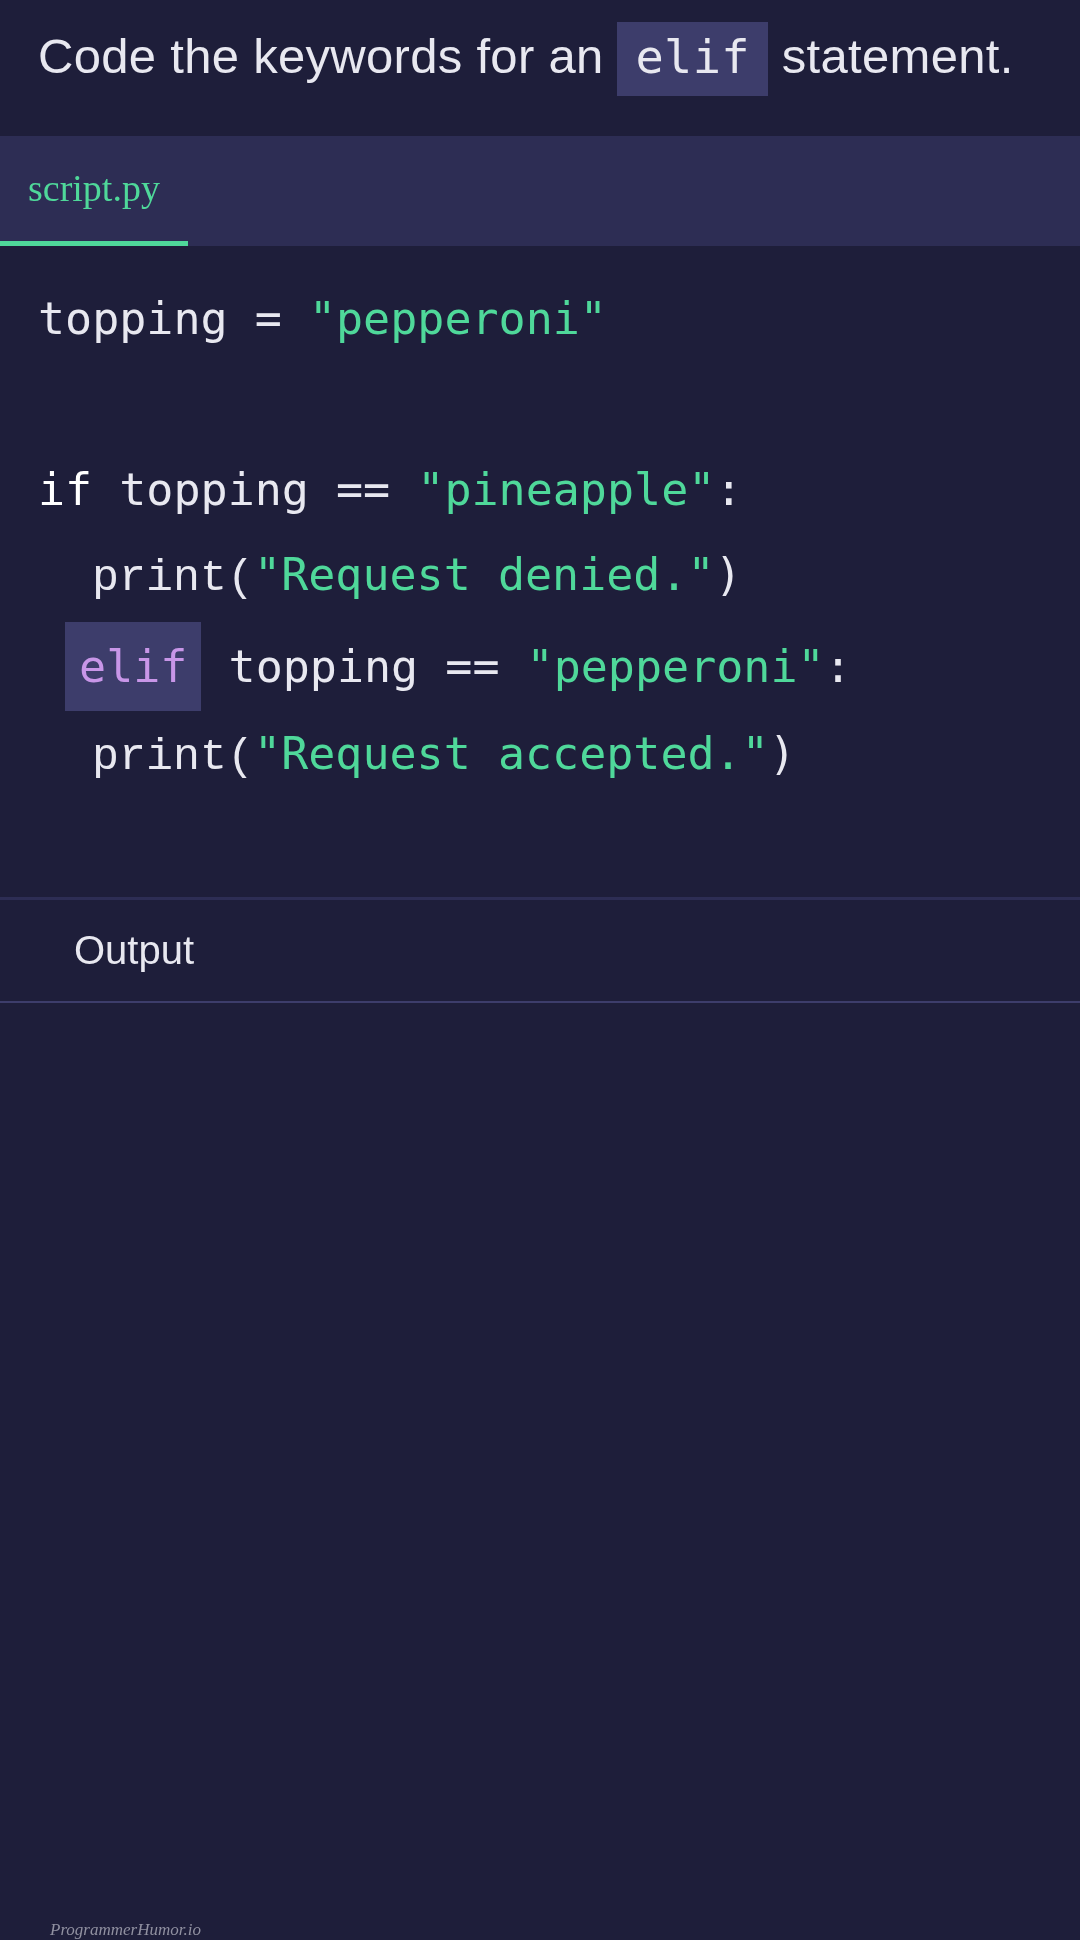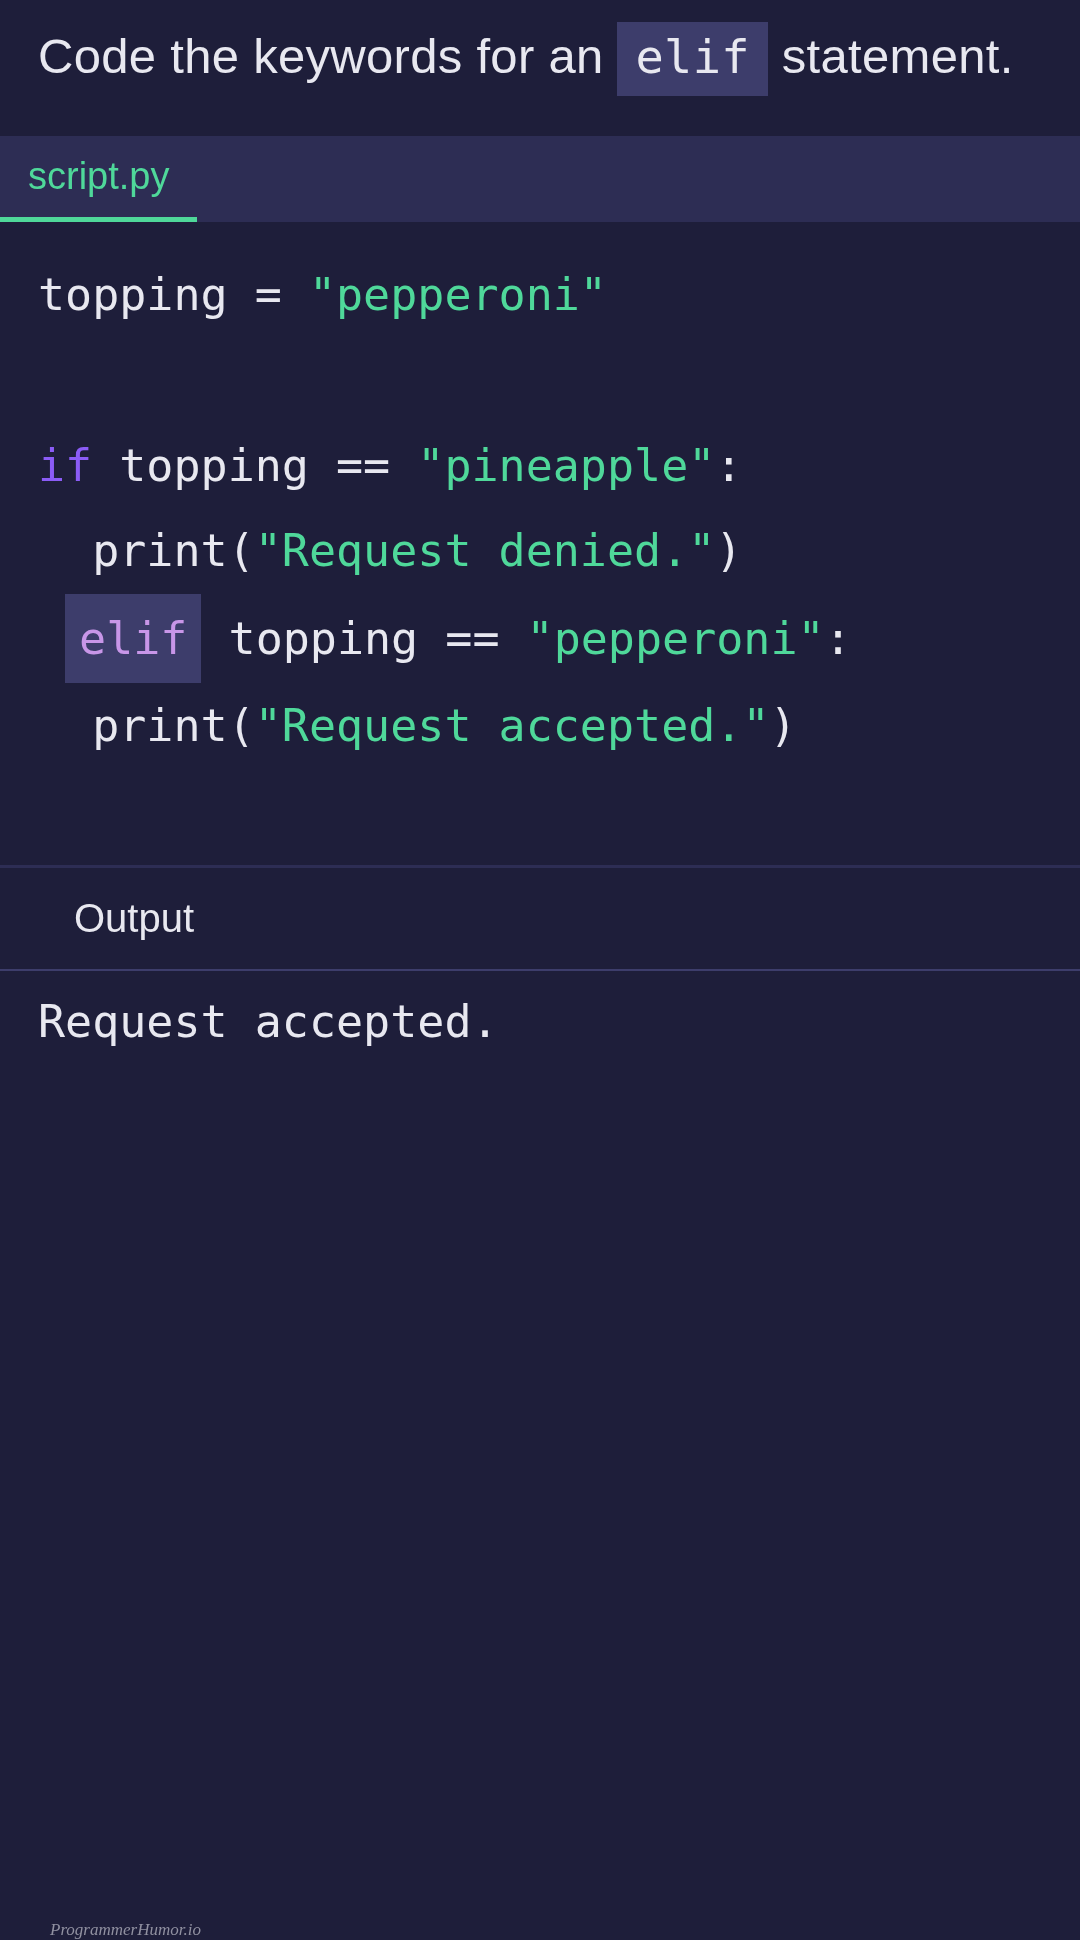--- a/index.html
+++ b/index.html
@@ -41,8 +41,9 @@
     }
     .tab-bar {
       display: flex;
-      height: 86px;
+      height: 110px;
       align-items: flex-start;
+      font-family: Liberation Serif, serif;
     }
     .tab {
       padding: 0 28px;

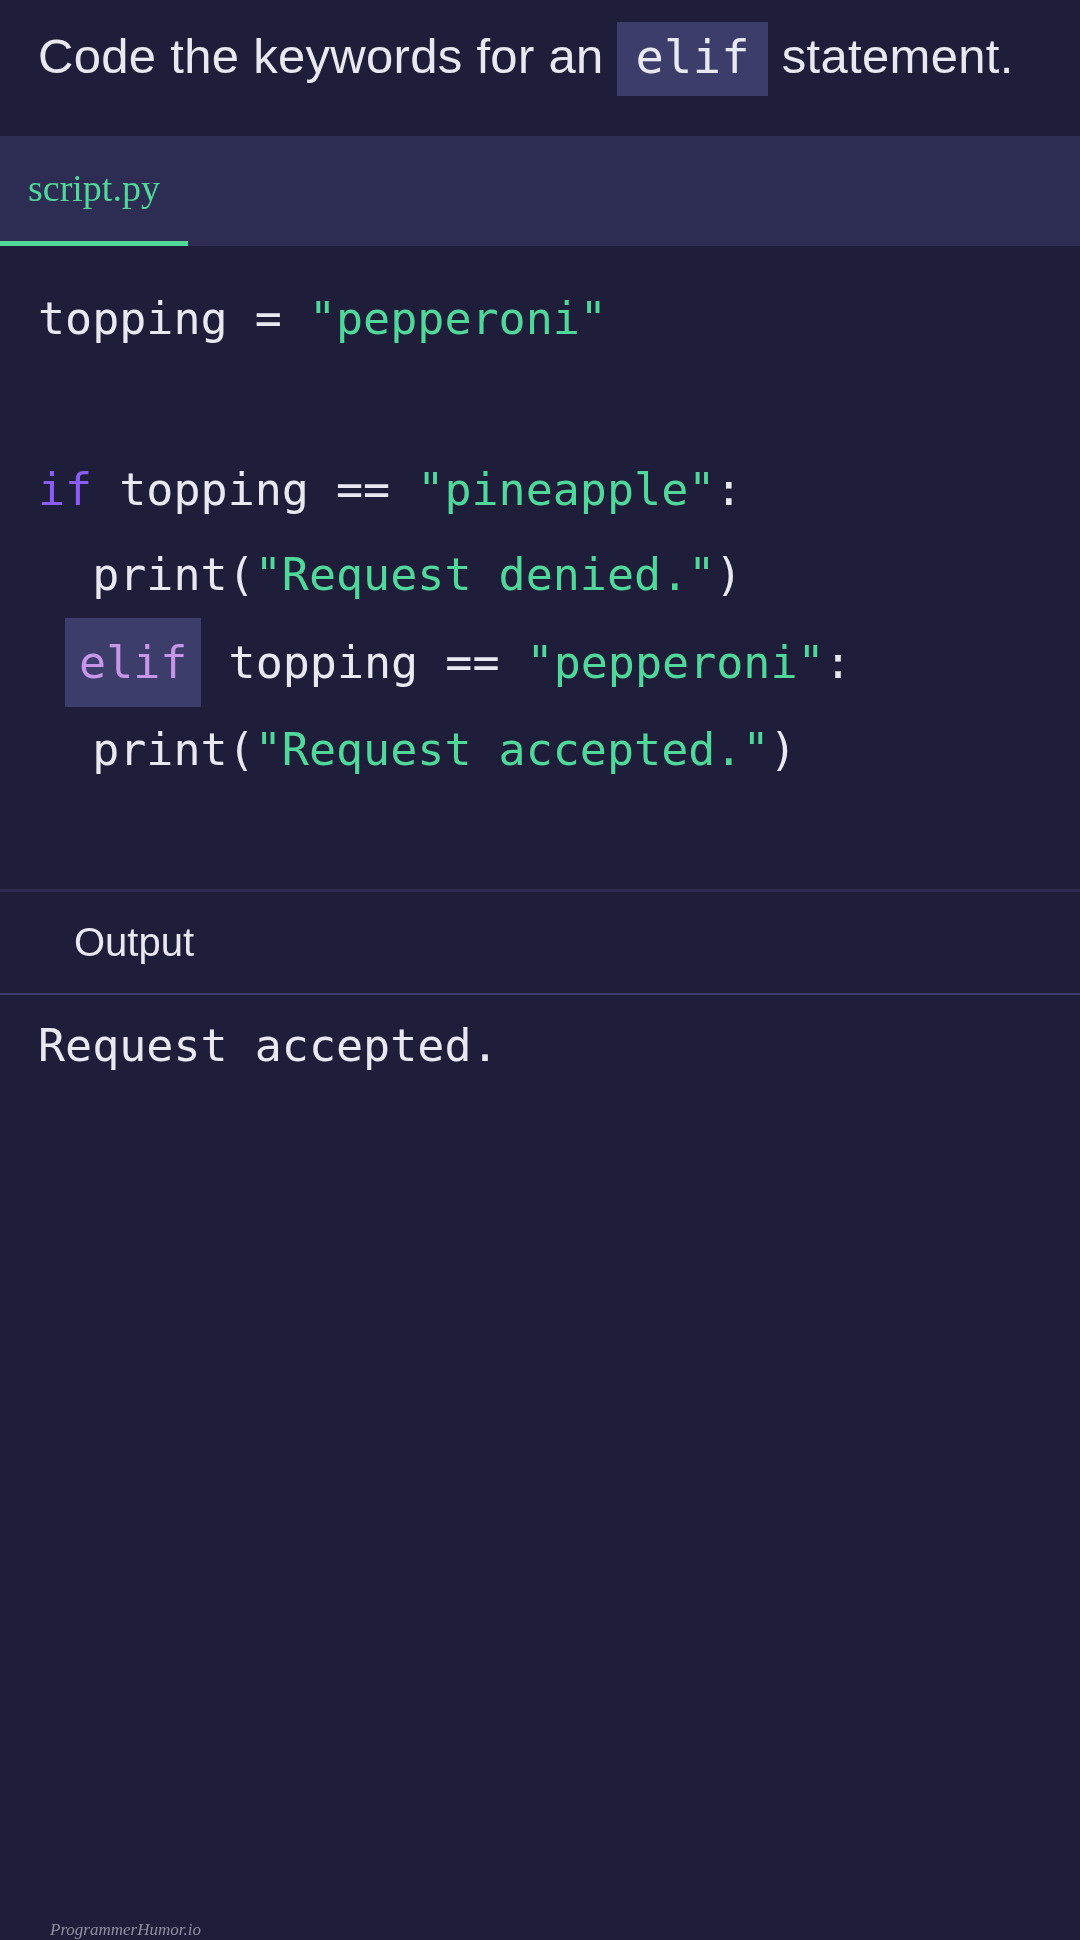--- a/index.html
+++ b/index.html
@@ -70,7 +70,7 @@
     .tok-var { color: #e8e8f0; text-align: right; }
     .tok-op { color: #e8e8f0; }
     .tok-str { color: #4fd89a; }
-    .tok-kw { color: #8b5cf6; }
+    .tok-kw { color: #ffffff; }
     .tok-fn { color: #e8e8f0; }
     .tok-punct { color: #e8e8f0; }
     .fill-blank {

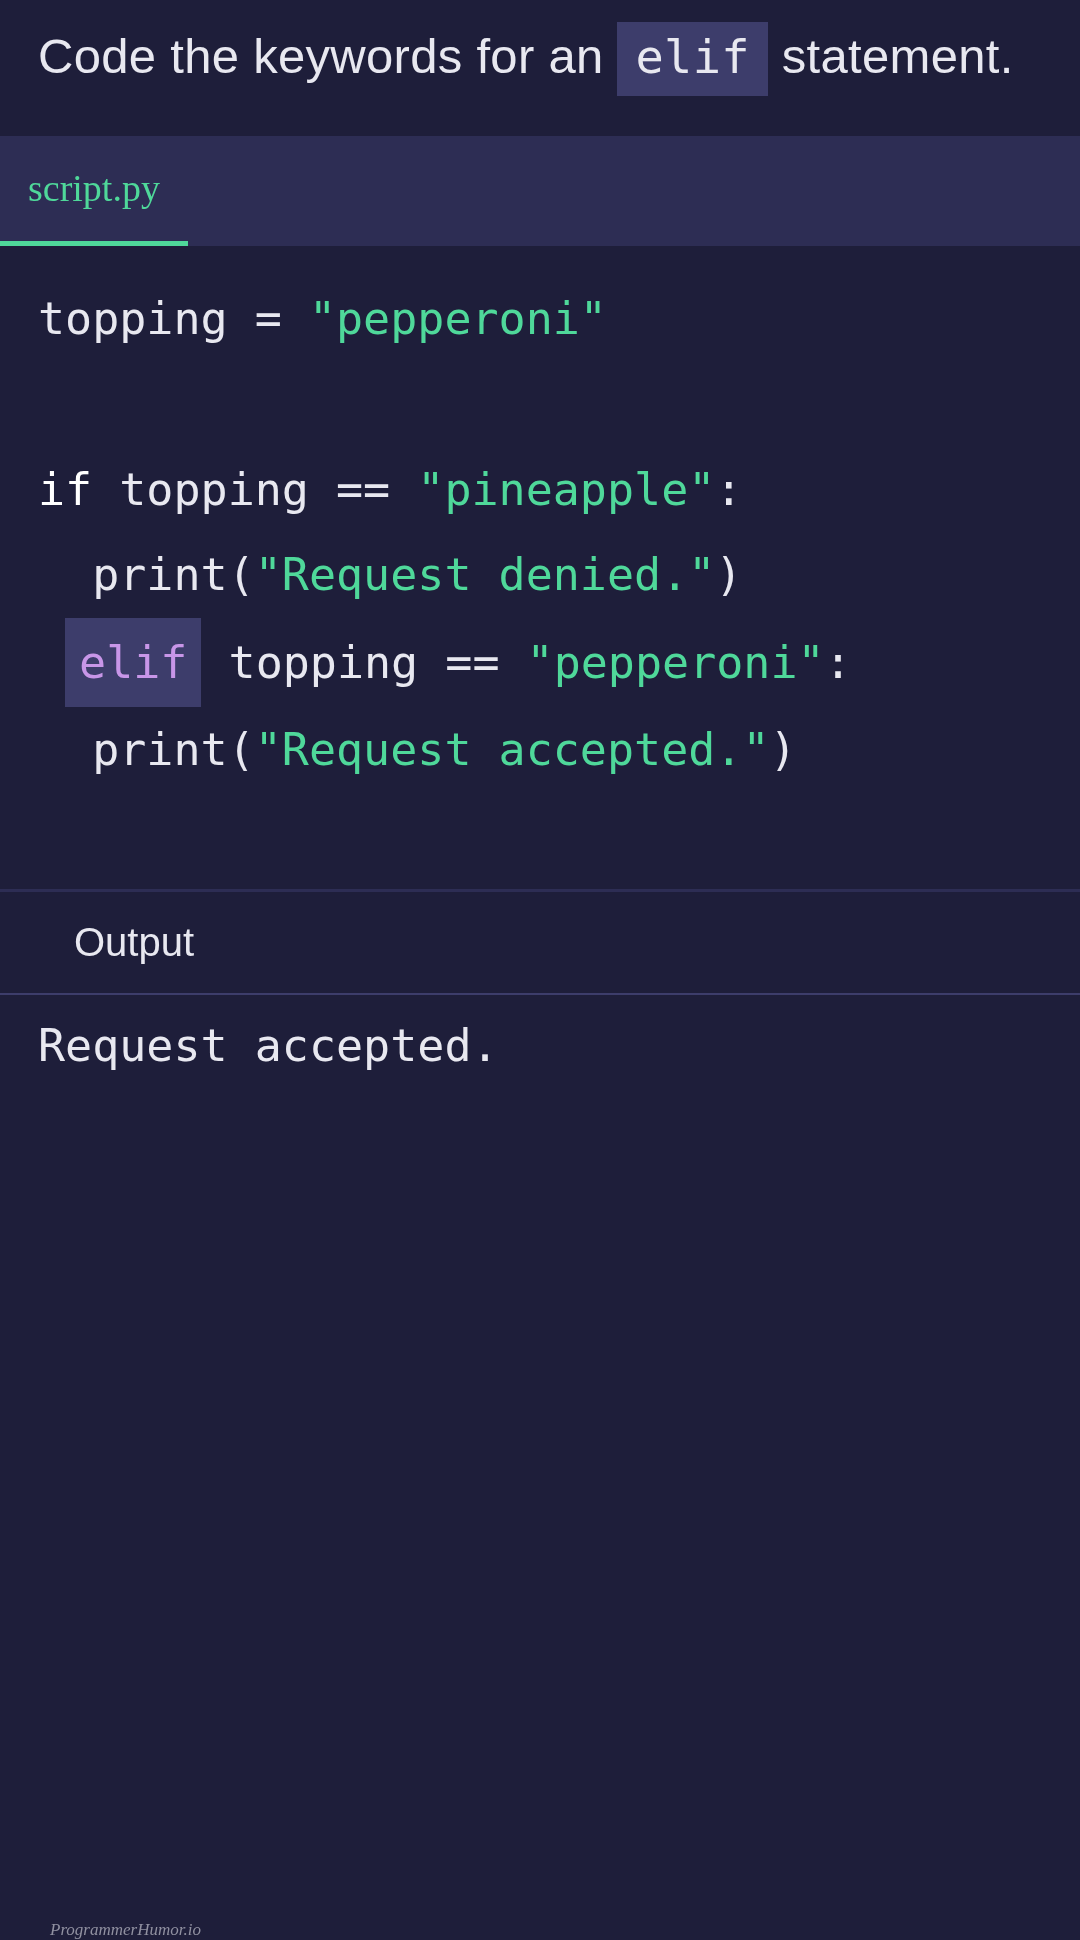--- a/index.html
+++ b/index.html
@@ -71,7 +71,7 @@
     .tok-op { color: #e8e8f0; }
     .tok-str { color: #4fd89a; }
     .tok-kw { color: #ffffff; }
-    .tok-fn { color: #e8e8f0; }
+    .tok-fn { color: #e8e8f0; font-family: Liberation Mono, monospace; }
     .tok-punct { color: #e8e8f0; }
     .fill-blank {
       background: #3d3d6b;

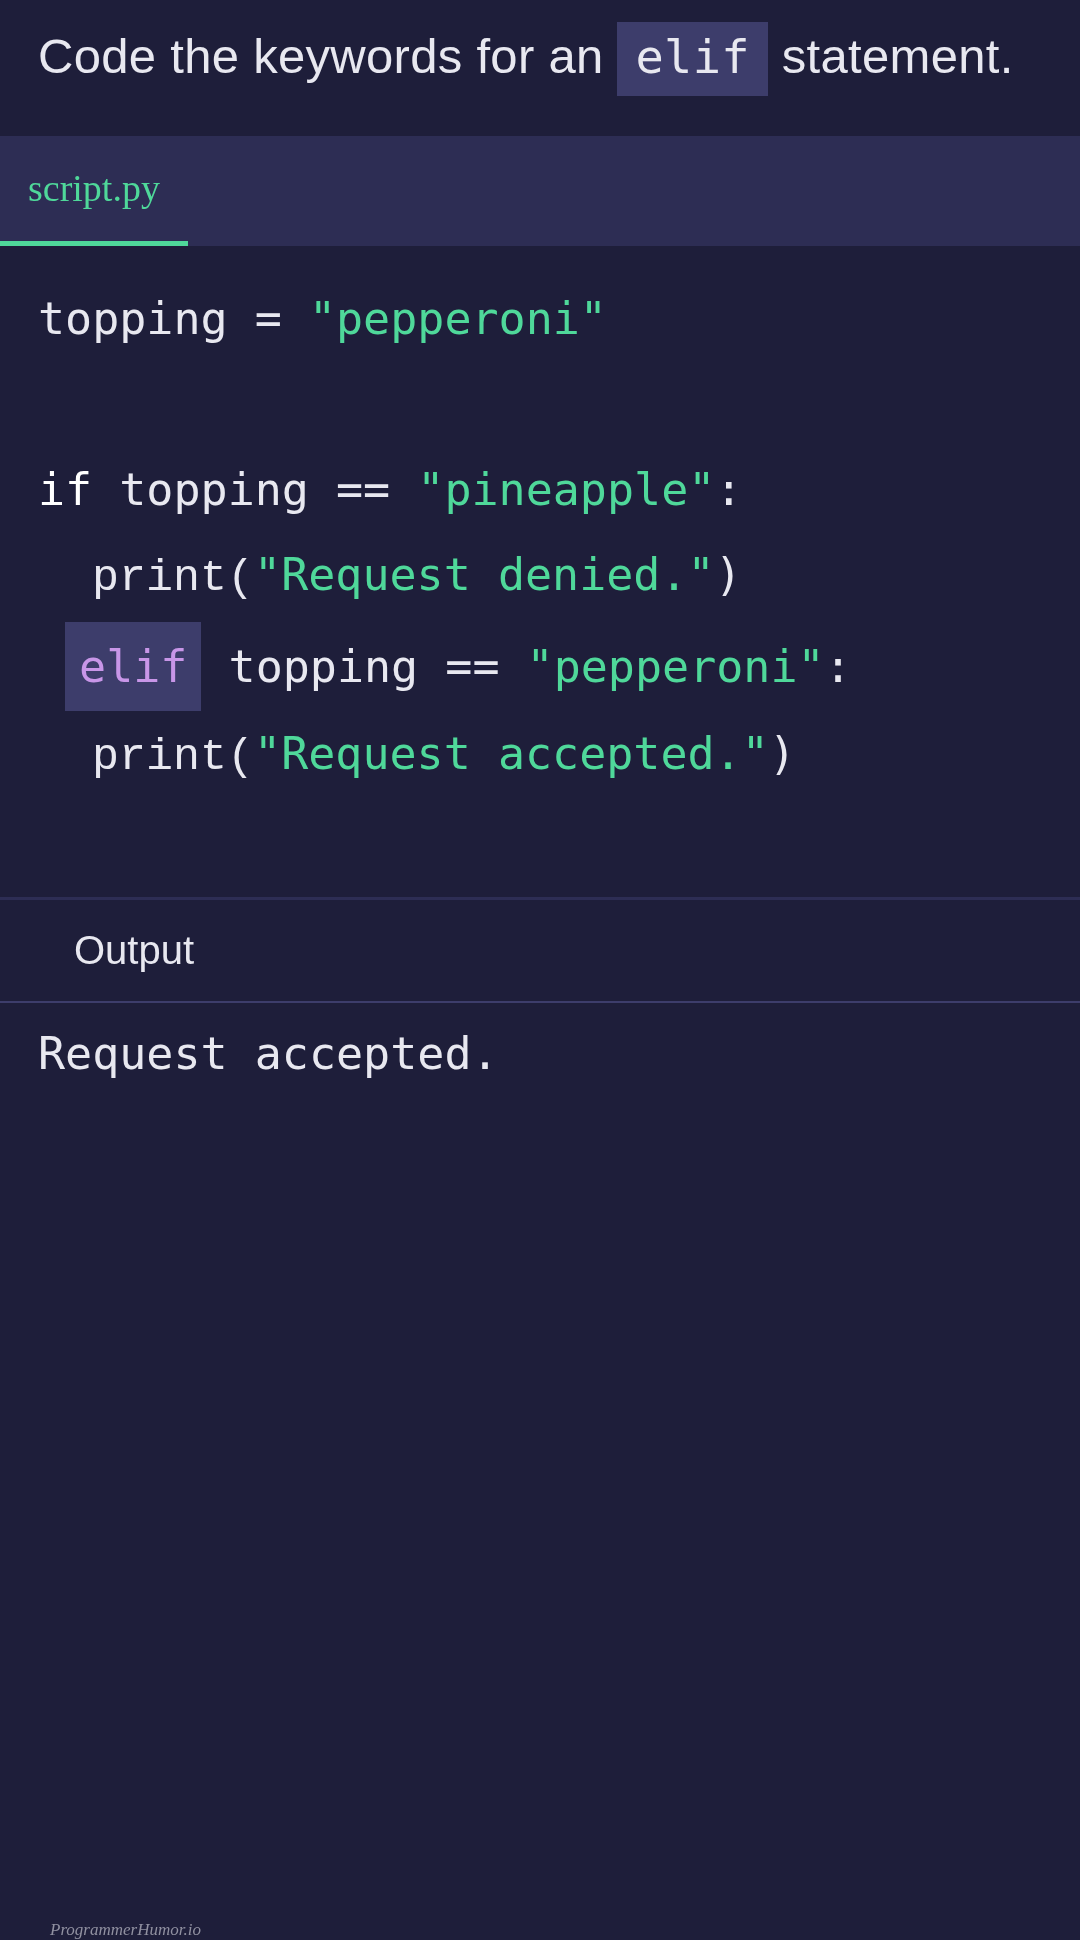--- a/index.html
+++ b/index.html
@@ -134,7 +134,6 @@
 <div class="output-section">
   <div class="output-header-wrap"></div>
   <div class="output-header">Output</div>
-  <div class="output-content">Request accepted.</div>
 </div>
 
 <div class="watermark">ProgrammerHumor.io</div>

